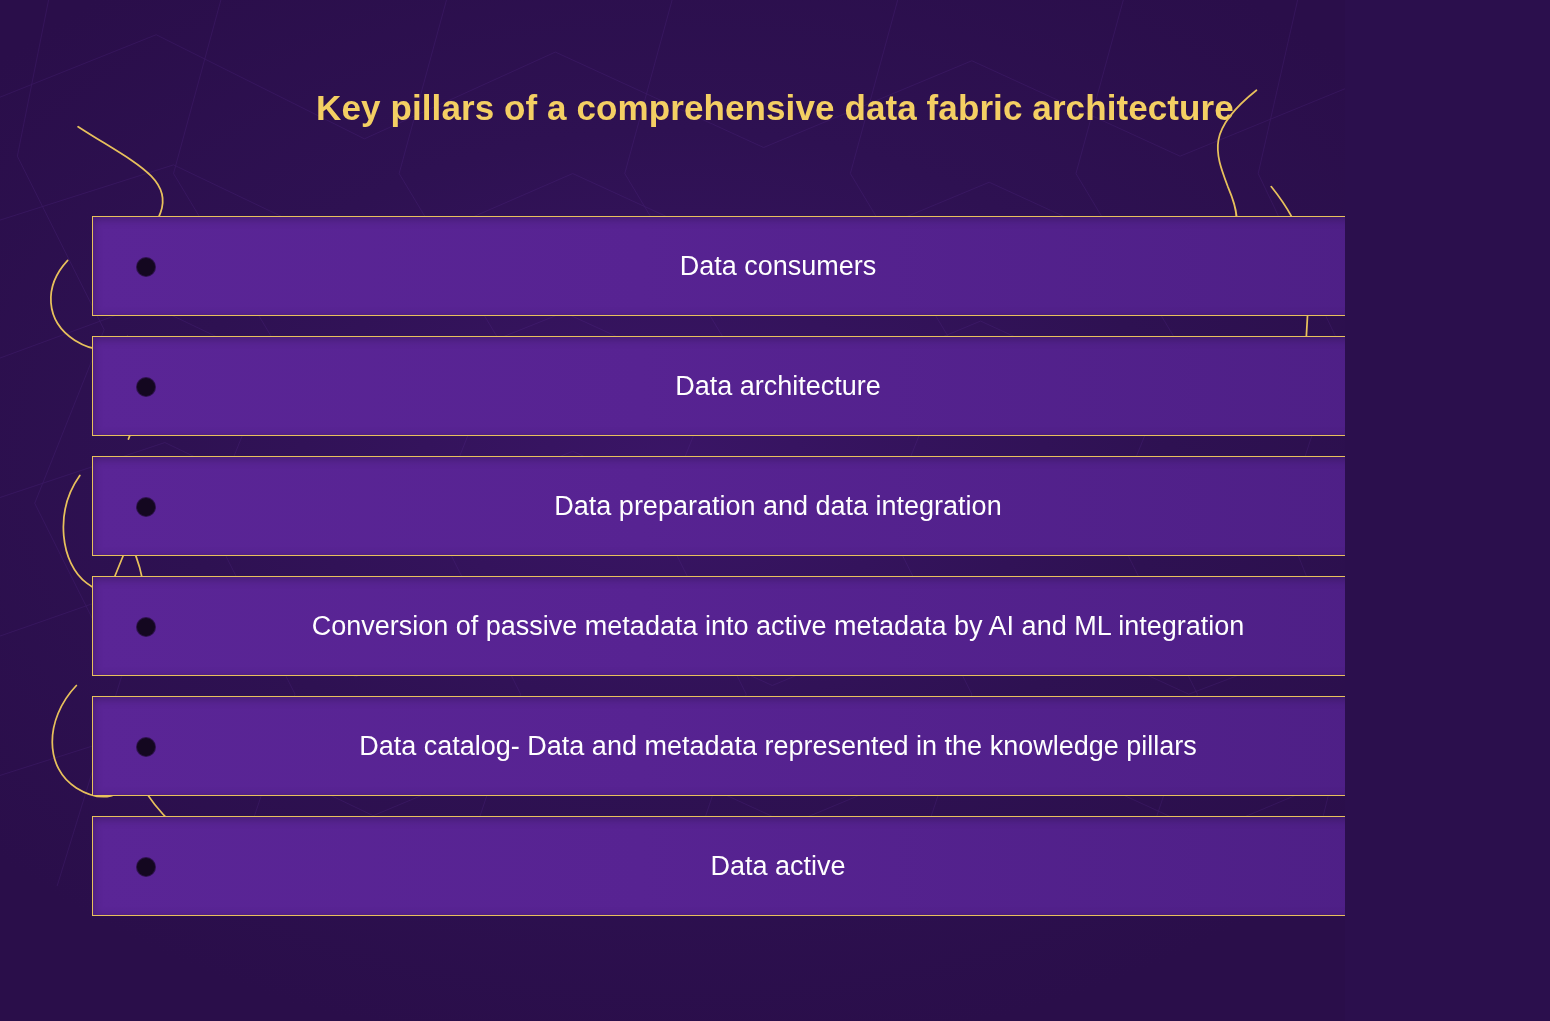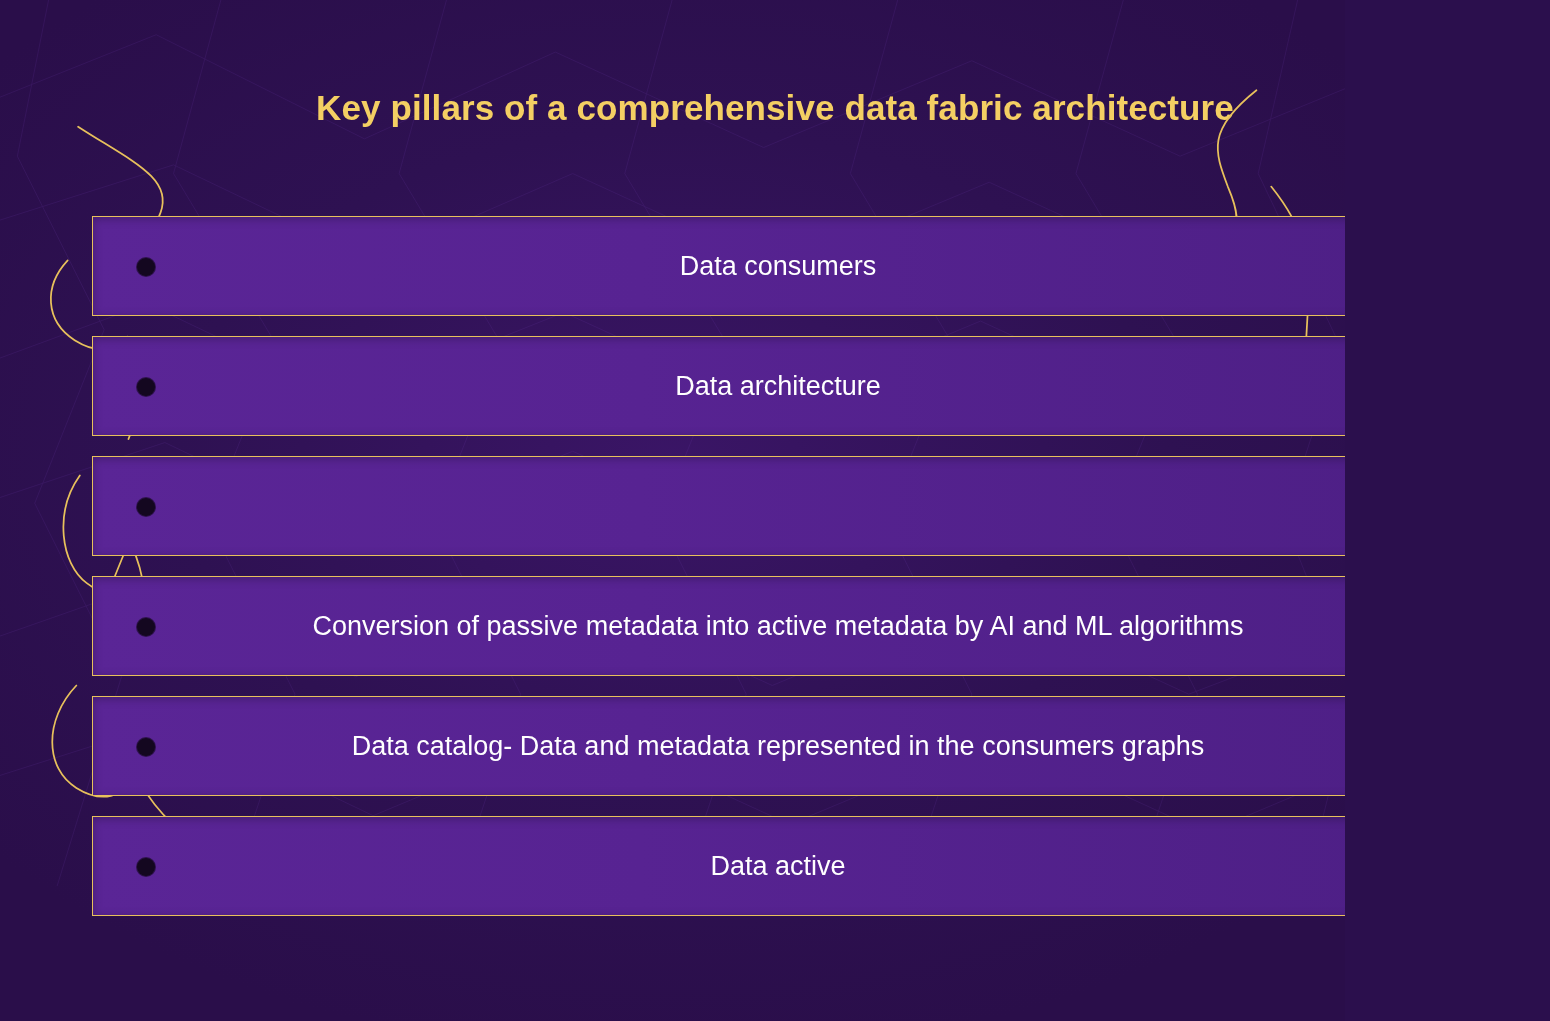--- a/index.html
+++ b/index.html
@@ -140,6 +140,7 @@
 
     <div class="bar">
       <span class="dot left"></span>
+      <span class="bar-label">Data preparation and data integration</span>
     </div>
 
     <div class="bar tight">

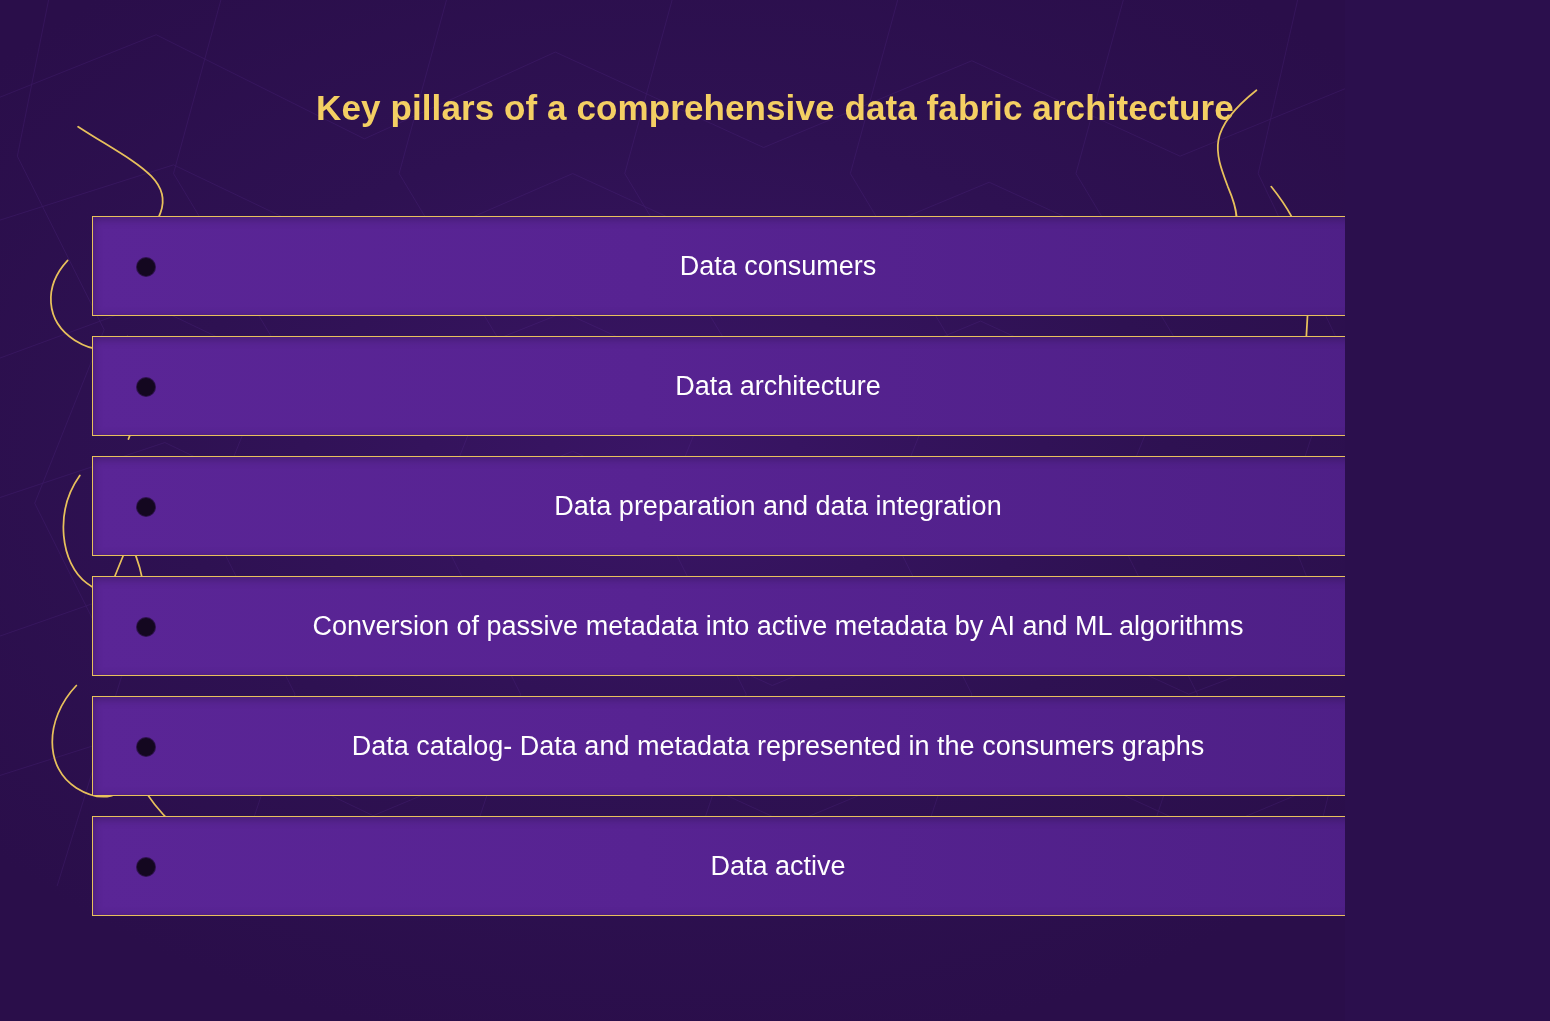--- a/index.html
+++ b/index.html
@@ -145,7 +145,7 @@
 
     <div class="bar tight">
       <span class="dot left"></span>
-      <span class="bar-label">Conversion of passive metadata into active metadata by AI and ML algorithms</span>
+      <span class="bar-label">Conversion of passive metadata into active metadata by AI and ML integration</span>
     </div>
 
     <div class="bar tight">

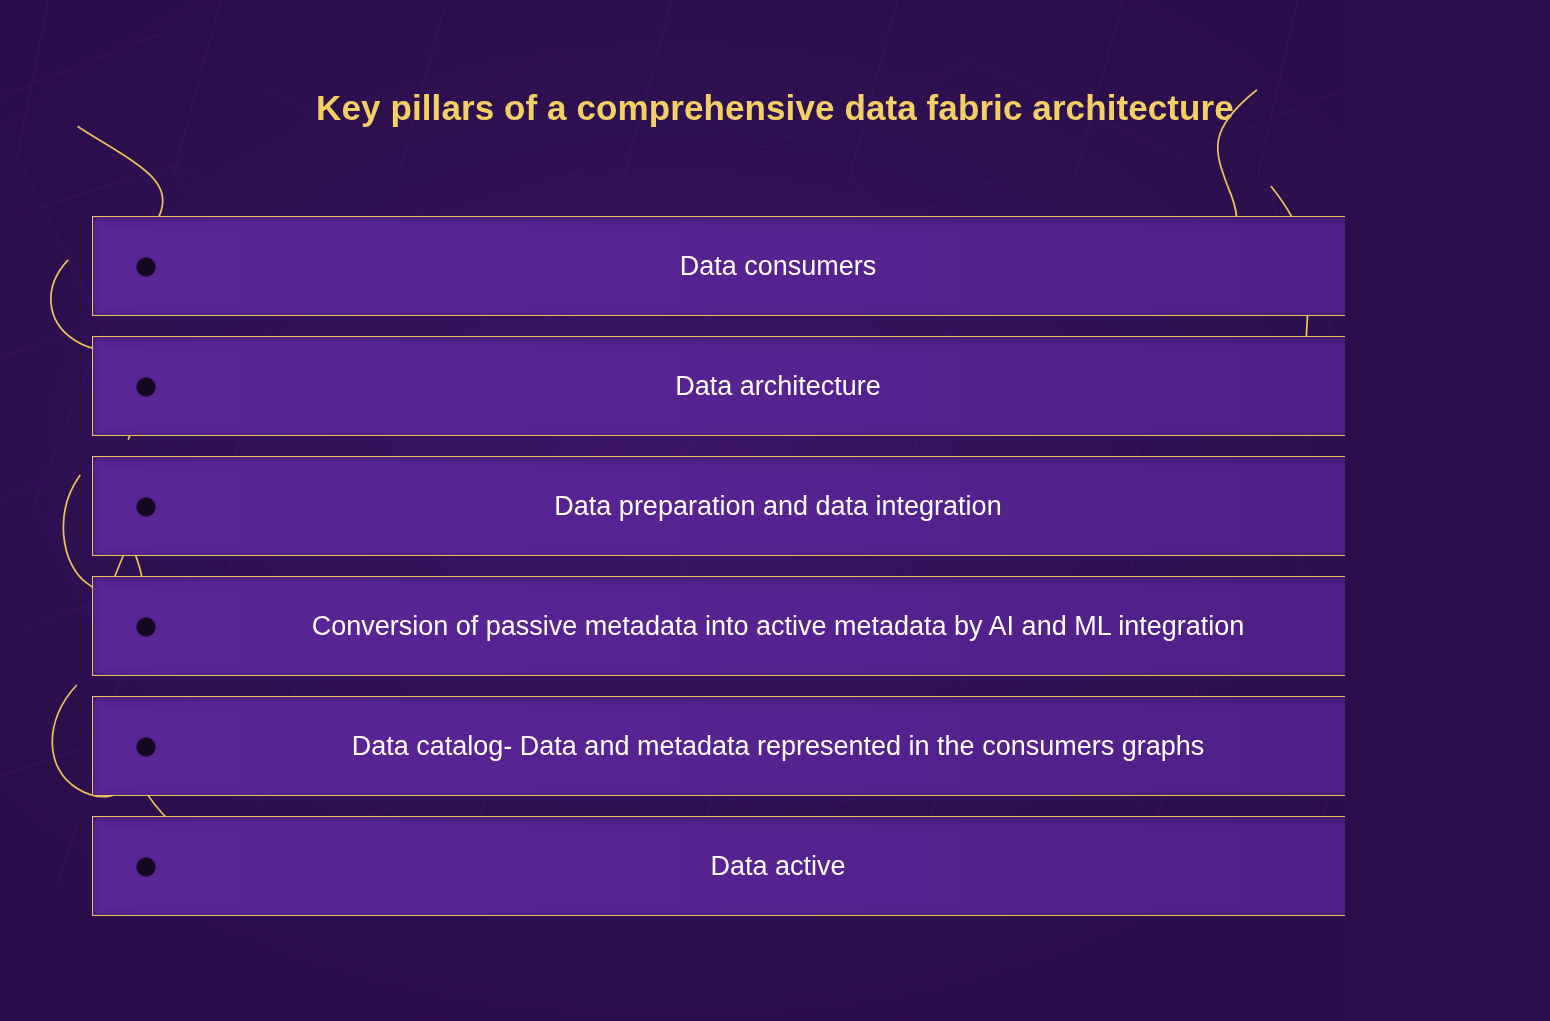--- a/index.html
+++ b/index.html
@@ -150,7 +150,7 @@
 
     <div class="bar tight">
       <span class="dot left"></span>
-      <span class="bar-label">Data catalog- Data and metadata represented in the consumers graphs</span>
+      <span class="bar-label">Data catalog- Data and metadata represented in the knowledge pillars</span>
     </div>
 
     <div class="bar">

